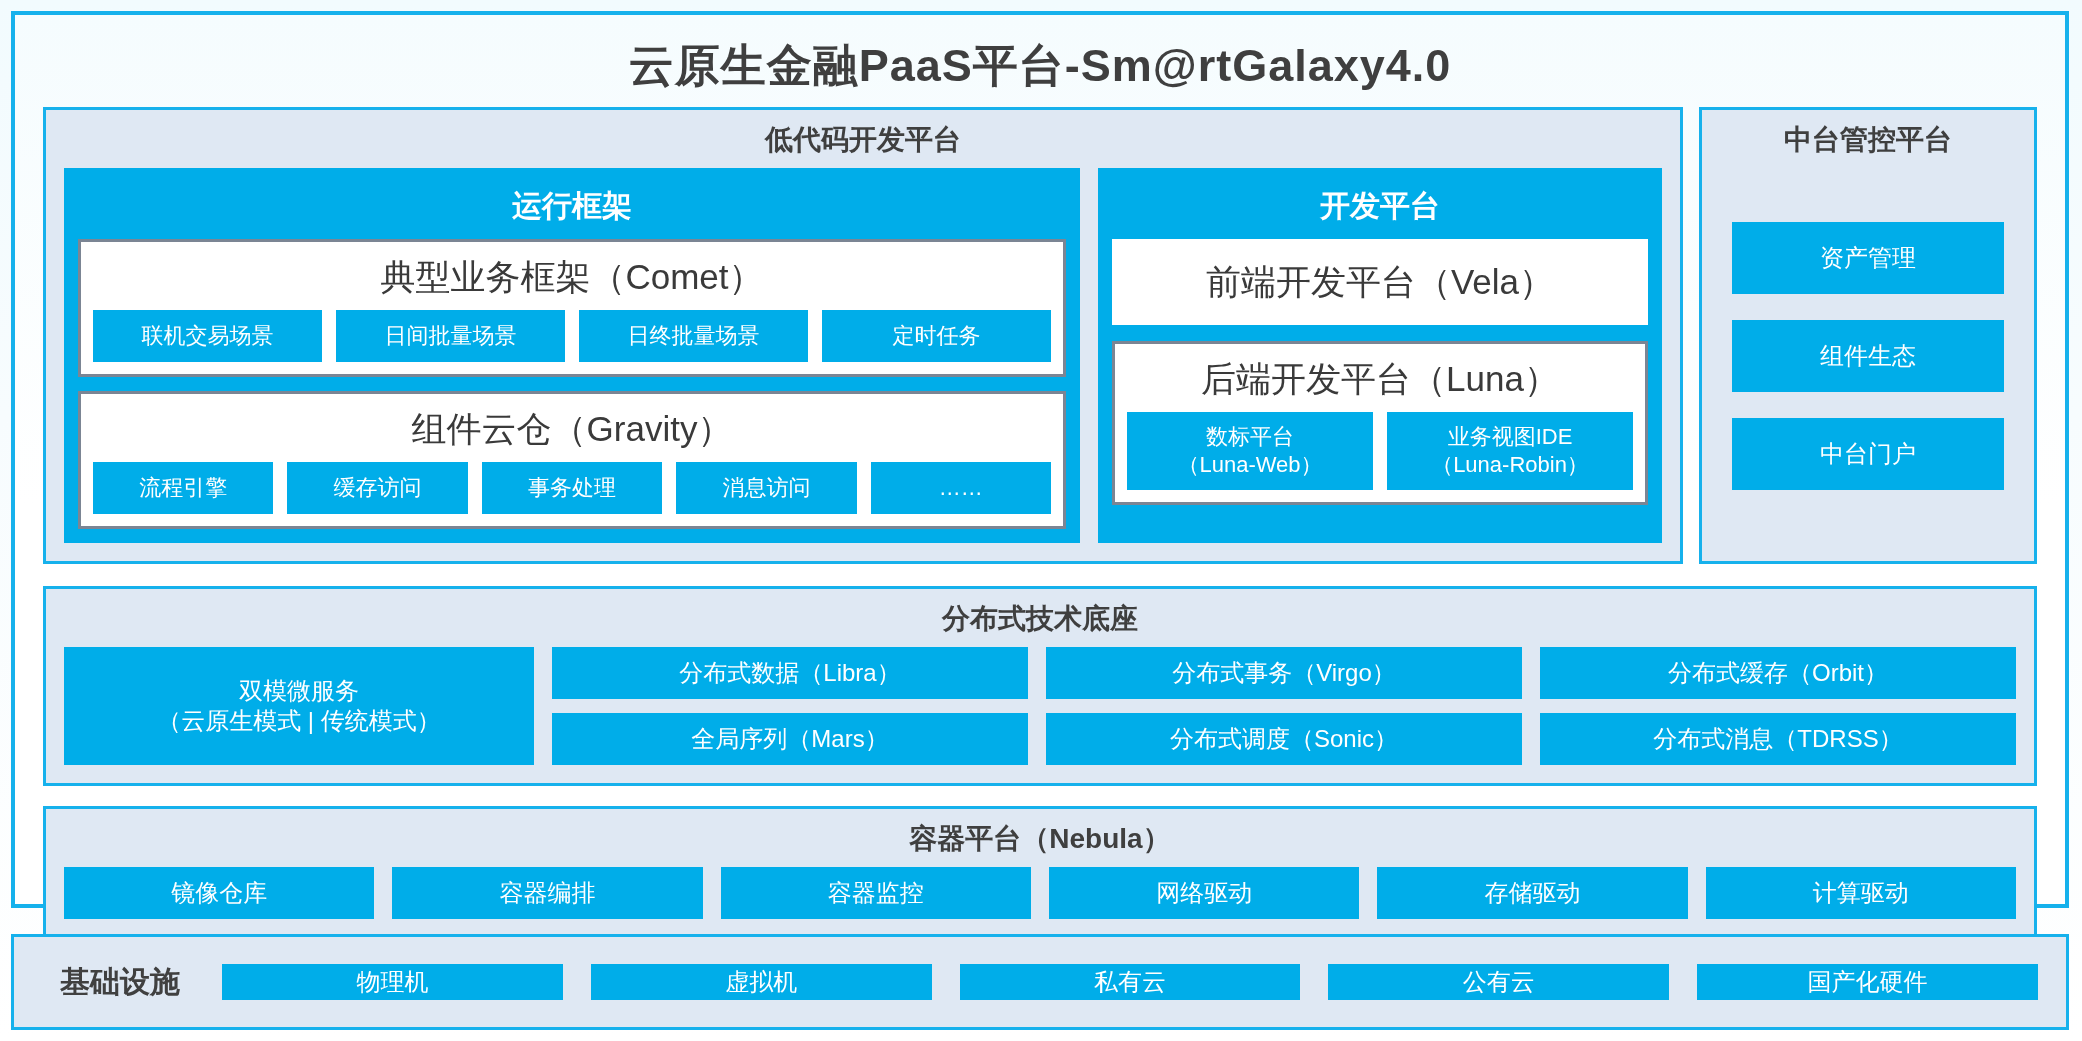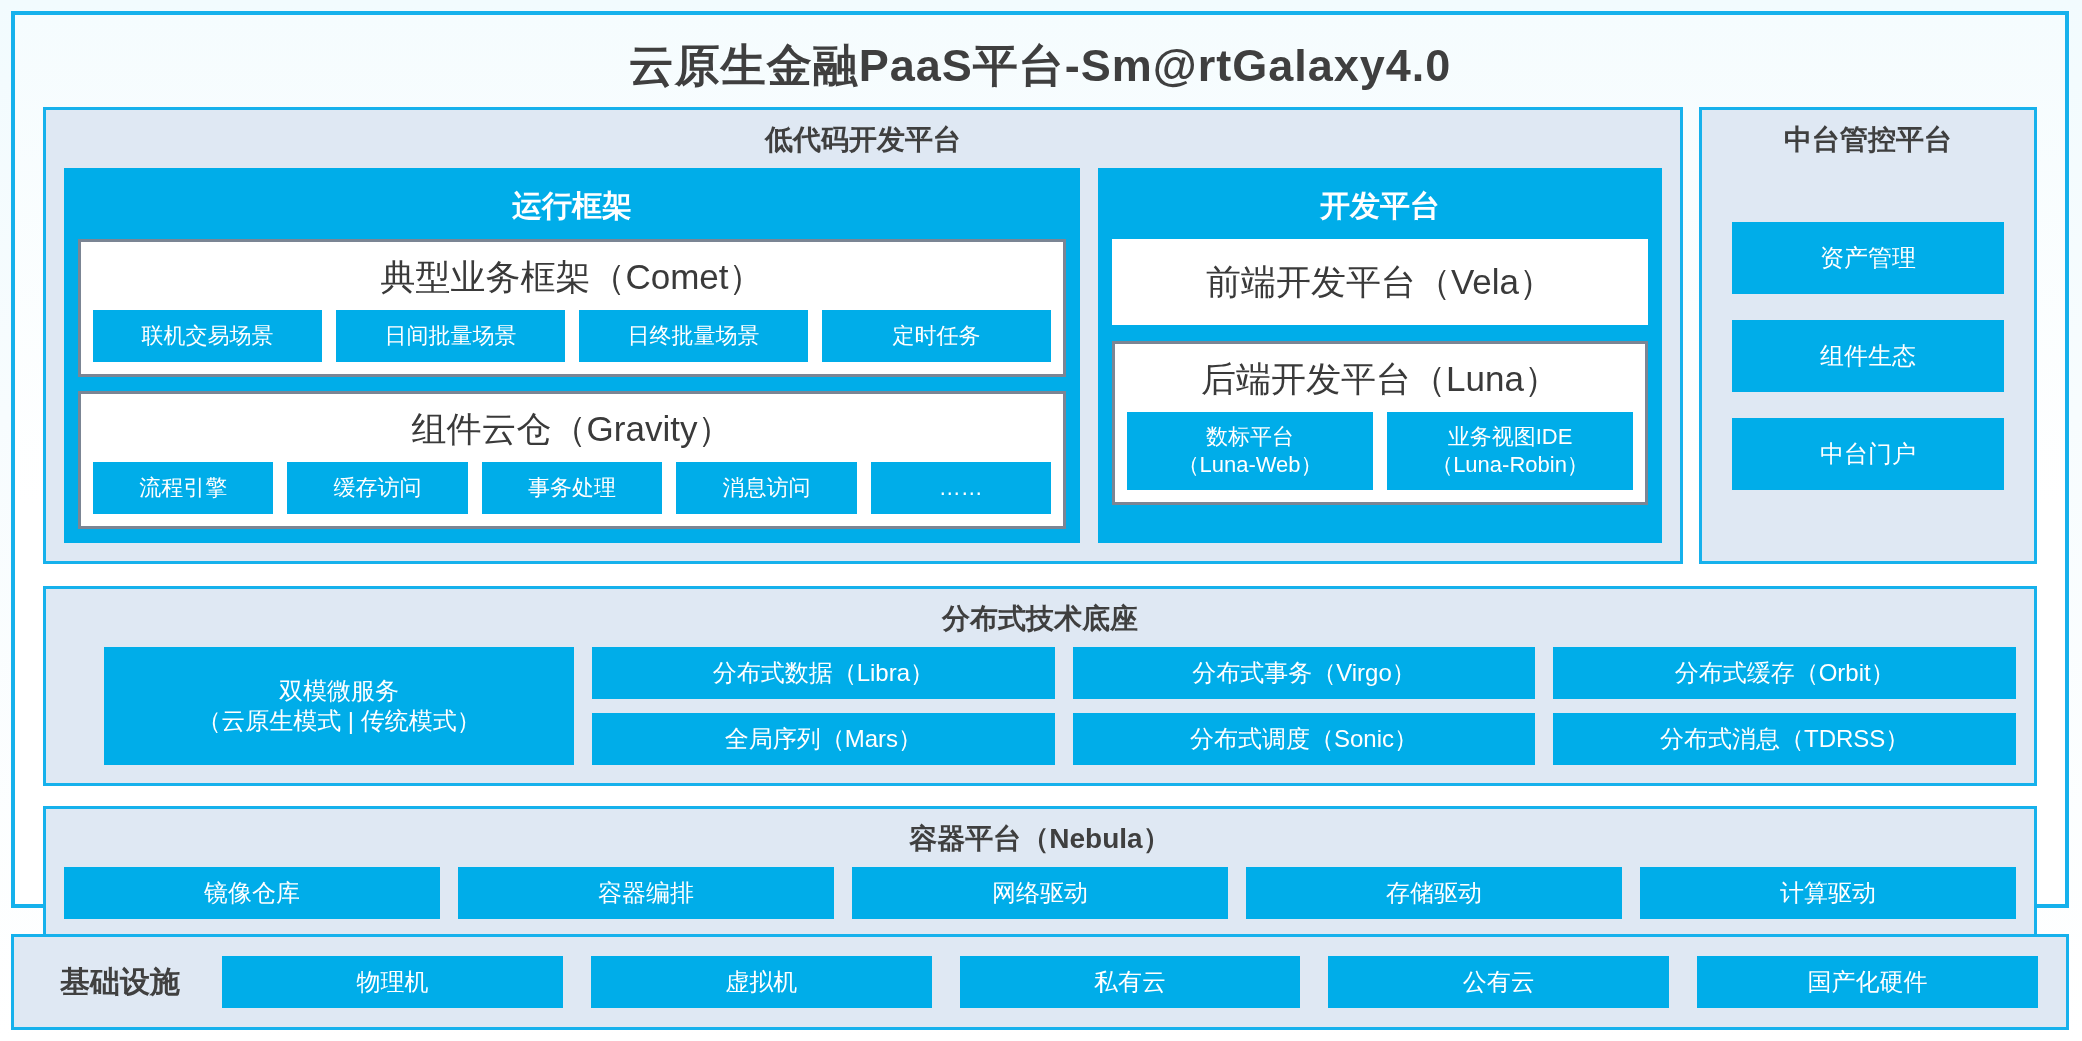--- a/index.html
+++ b/index.html
@@ -165,7 +165,7 @@
     gap: 18px;
     padding: 0 18px 18px 18px;
   }
-  .dist-left { width: 470px; margin-left: 40px; }
+  .dist-left { width: 470px; }
   .dist-left > .tile {
     height: 118px;
     font-size: 24px;

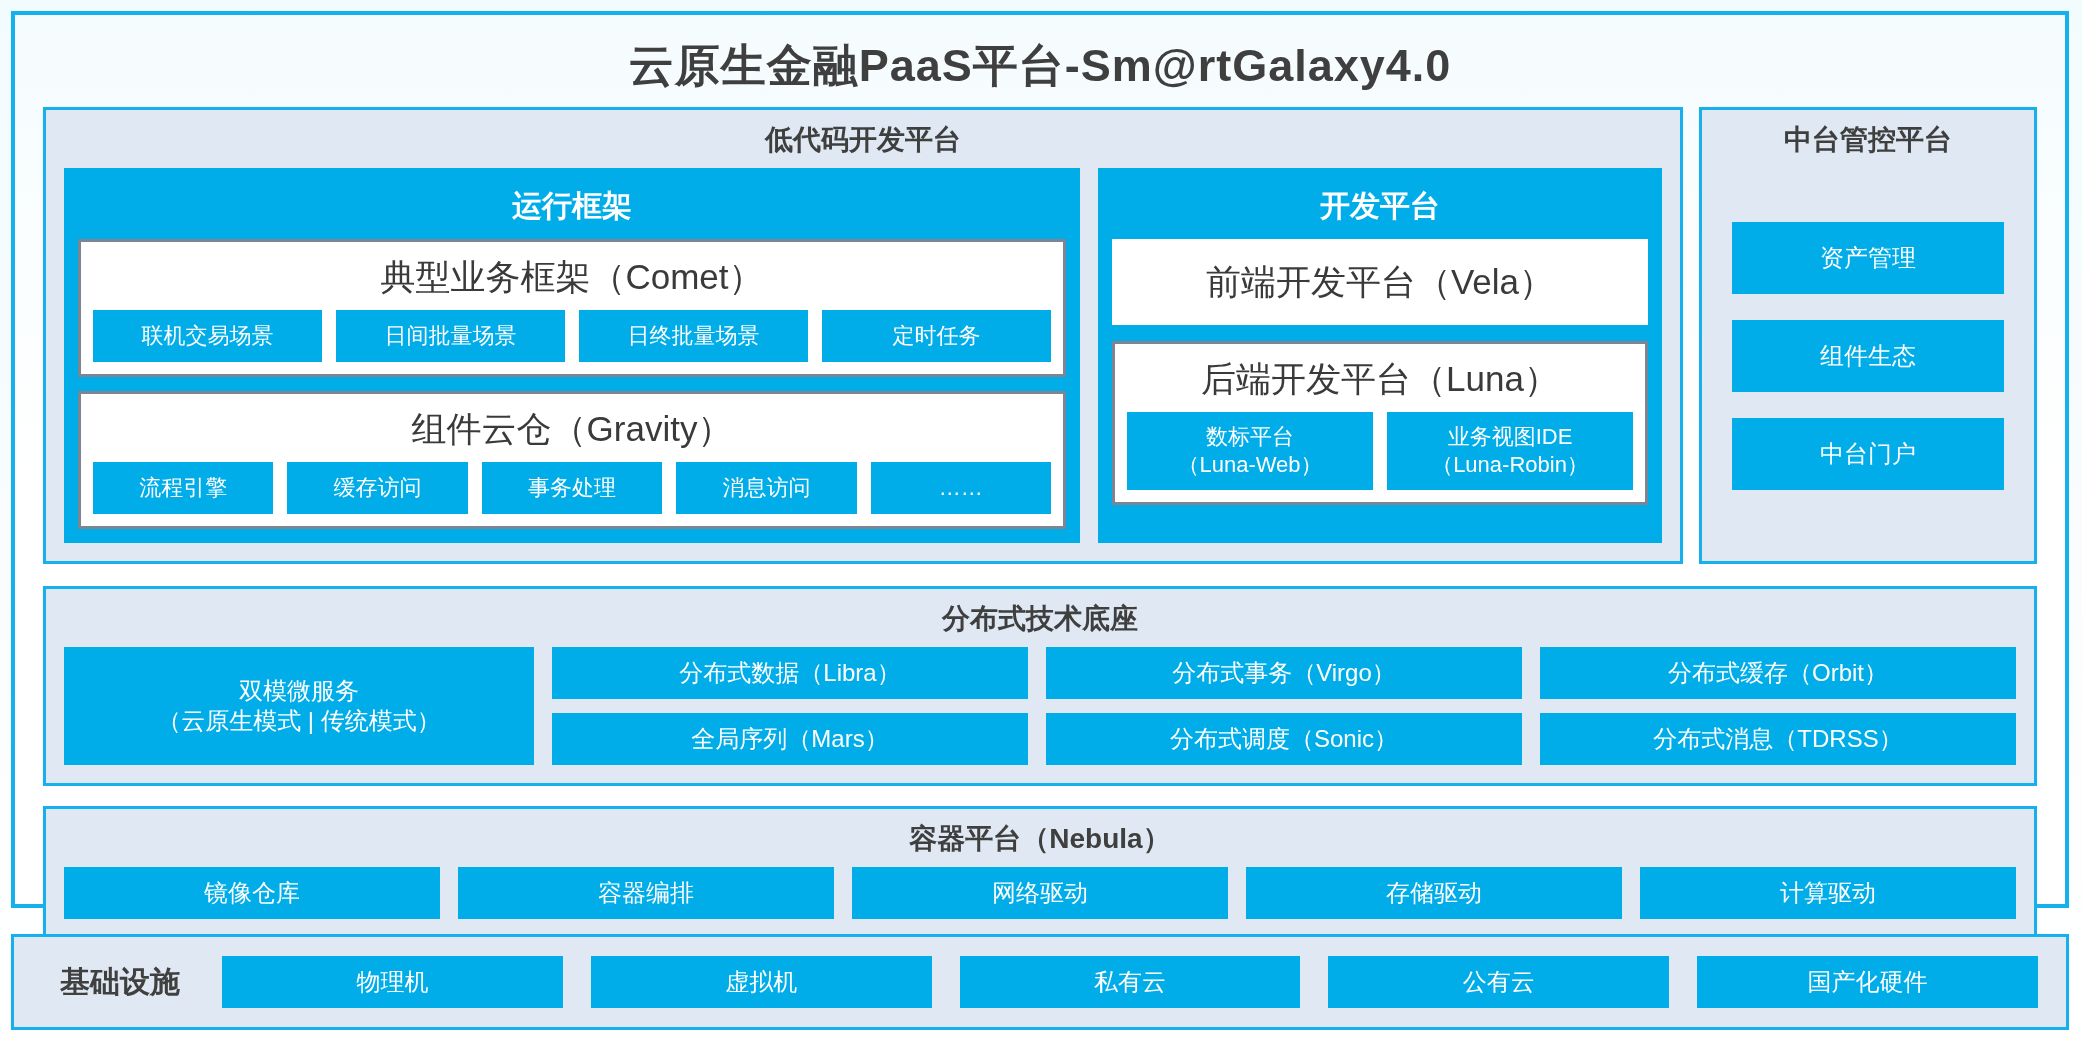--- a/index.html
+++ b/index.html
@@ -334,6 +334,7 @@
         <div class="cont-body">
           <div class="tile">镜像仓库</div>
           <div class="tile">容器编排</div>
+          <div class="tile">容器监控</div>
           <div class="tile">网络驱动</div>
           <div class="tile">存储驱动</div>
           <div class="tile">计算驱动</div>

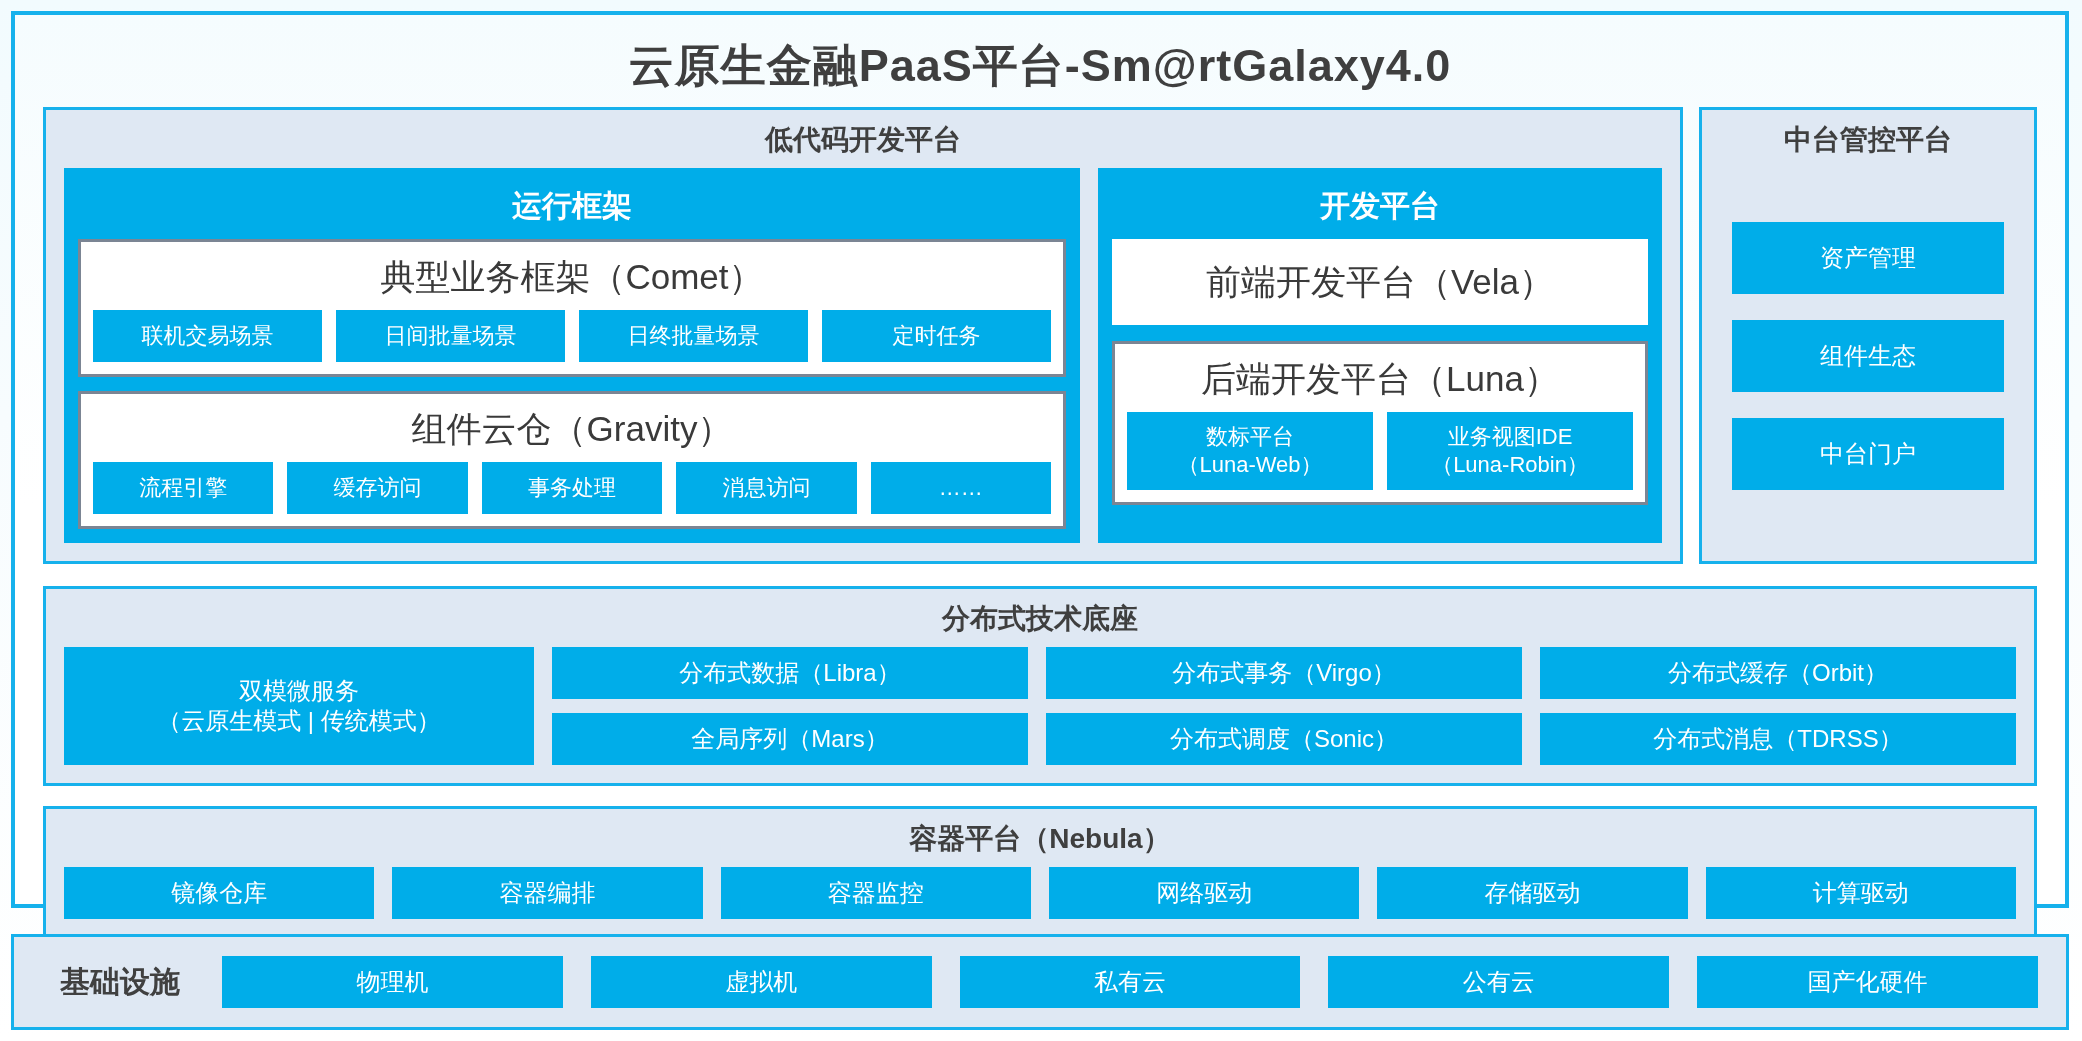--- a/index.html
+++ b/index.html
@@ -216,7 +216,7 @@
     gap: 28px;
     flex: 1 1 auto;
   }
-  .infra-tiles > .tile { flex: 1 1 0; height: 52px; font-size: 24px; }
+  .infra-tiles > .tile { flex: 1 1 0; height: 36px; font-size: 24px; }
 
   .sub { display: block; }
 </style>

